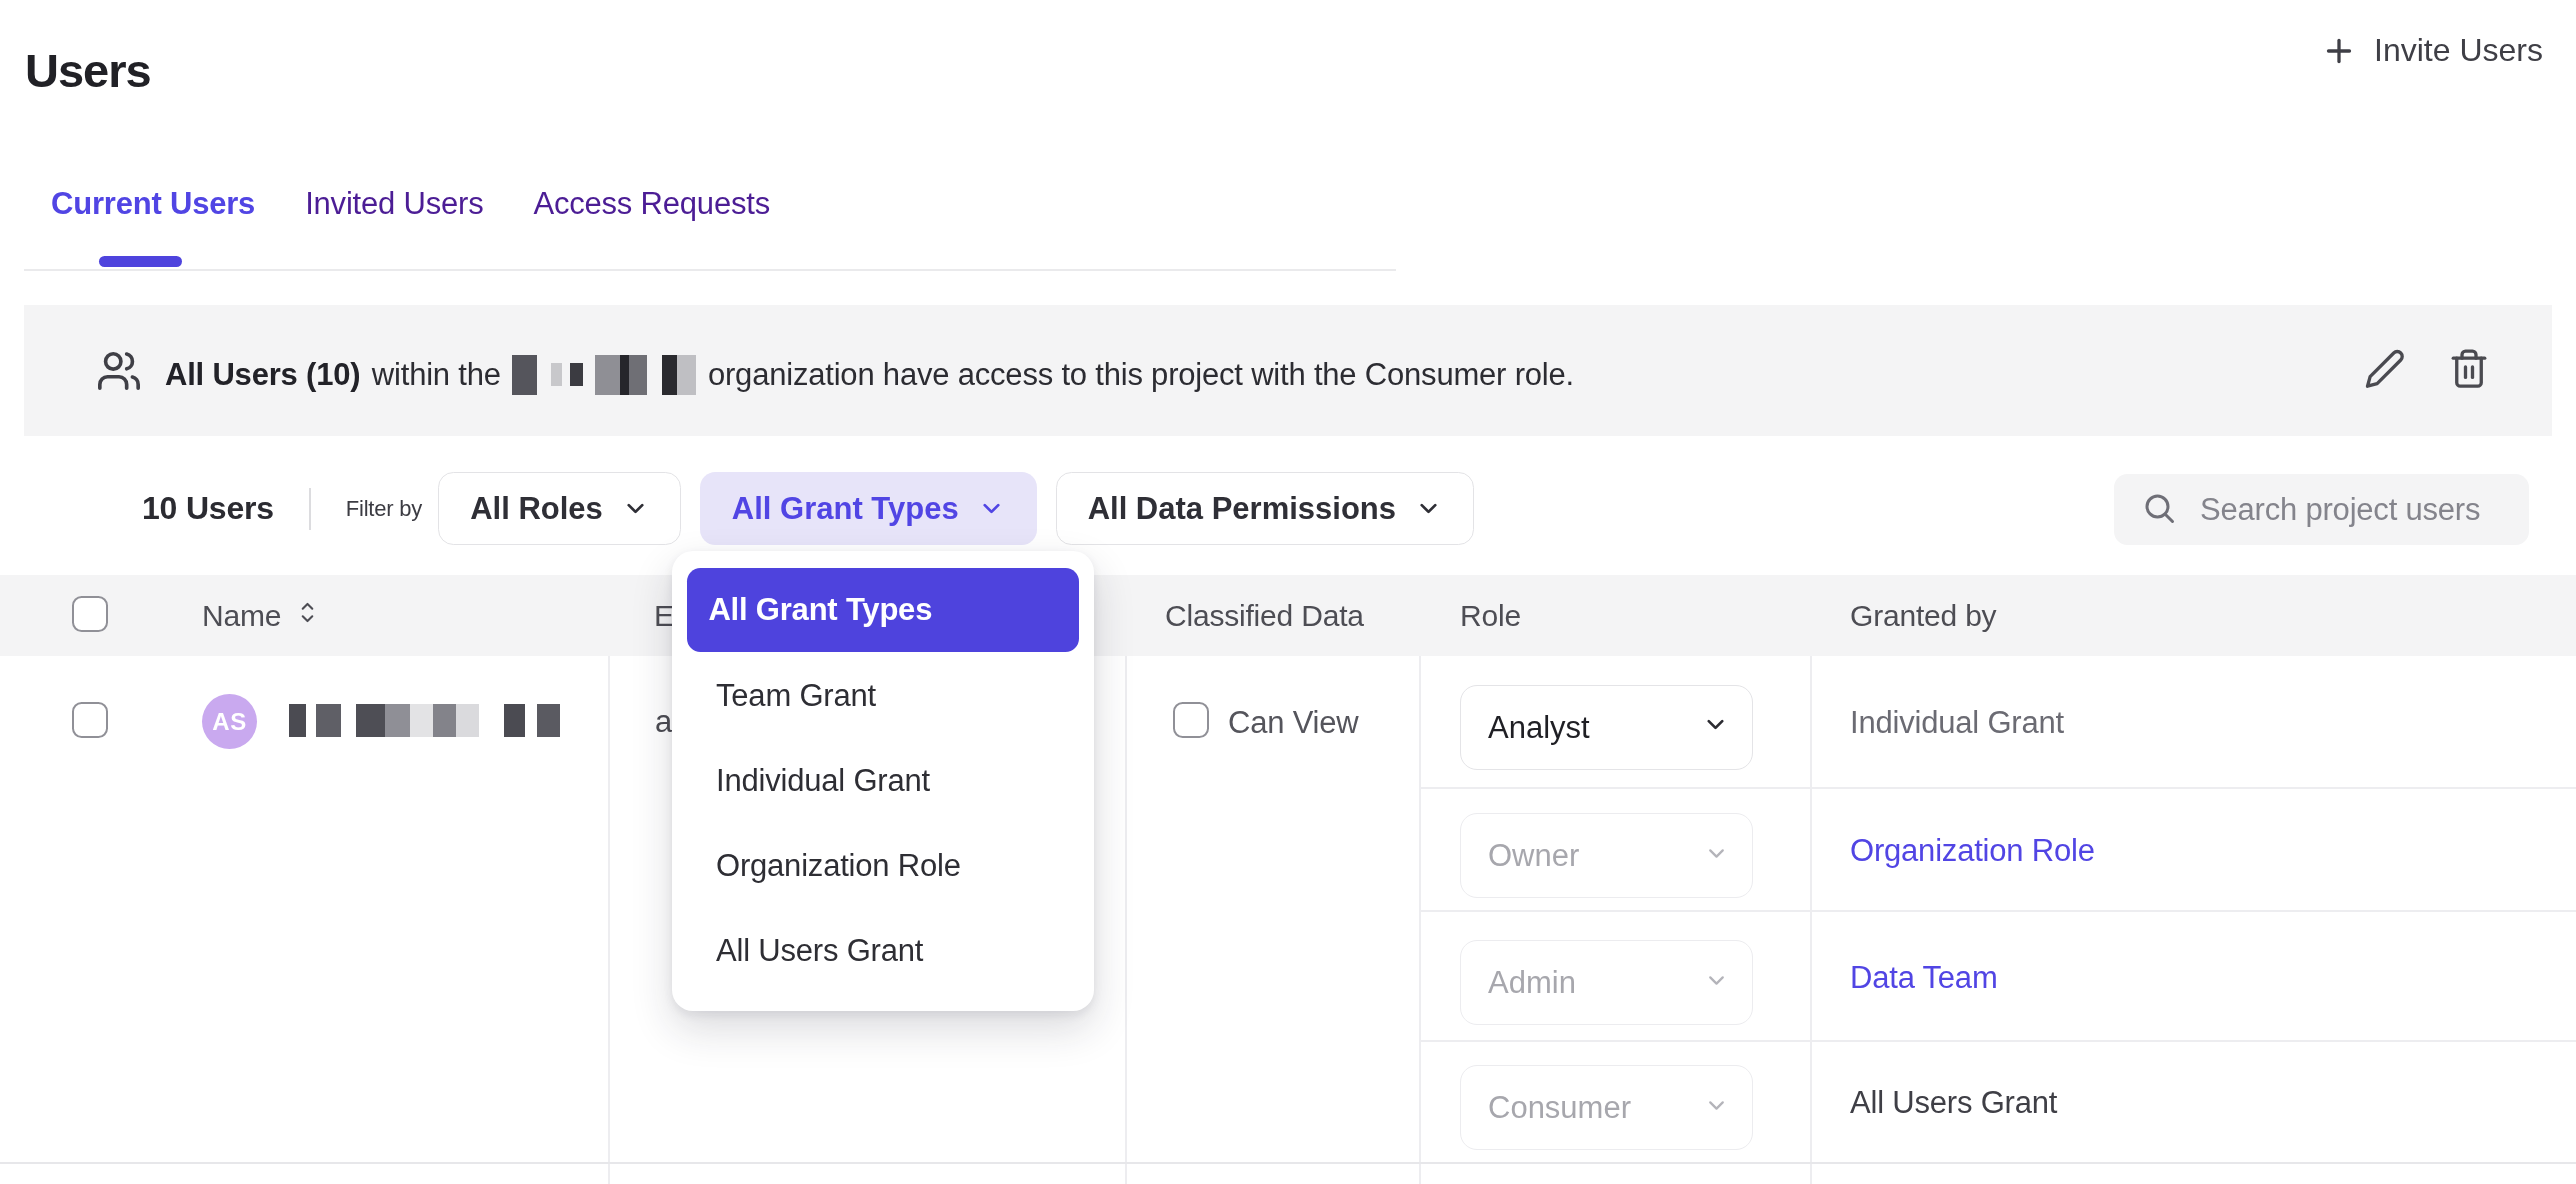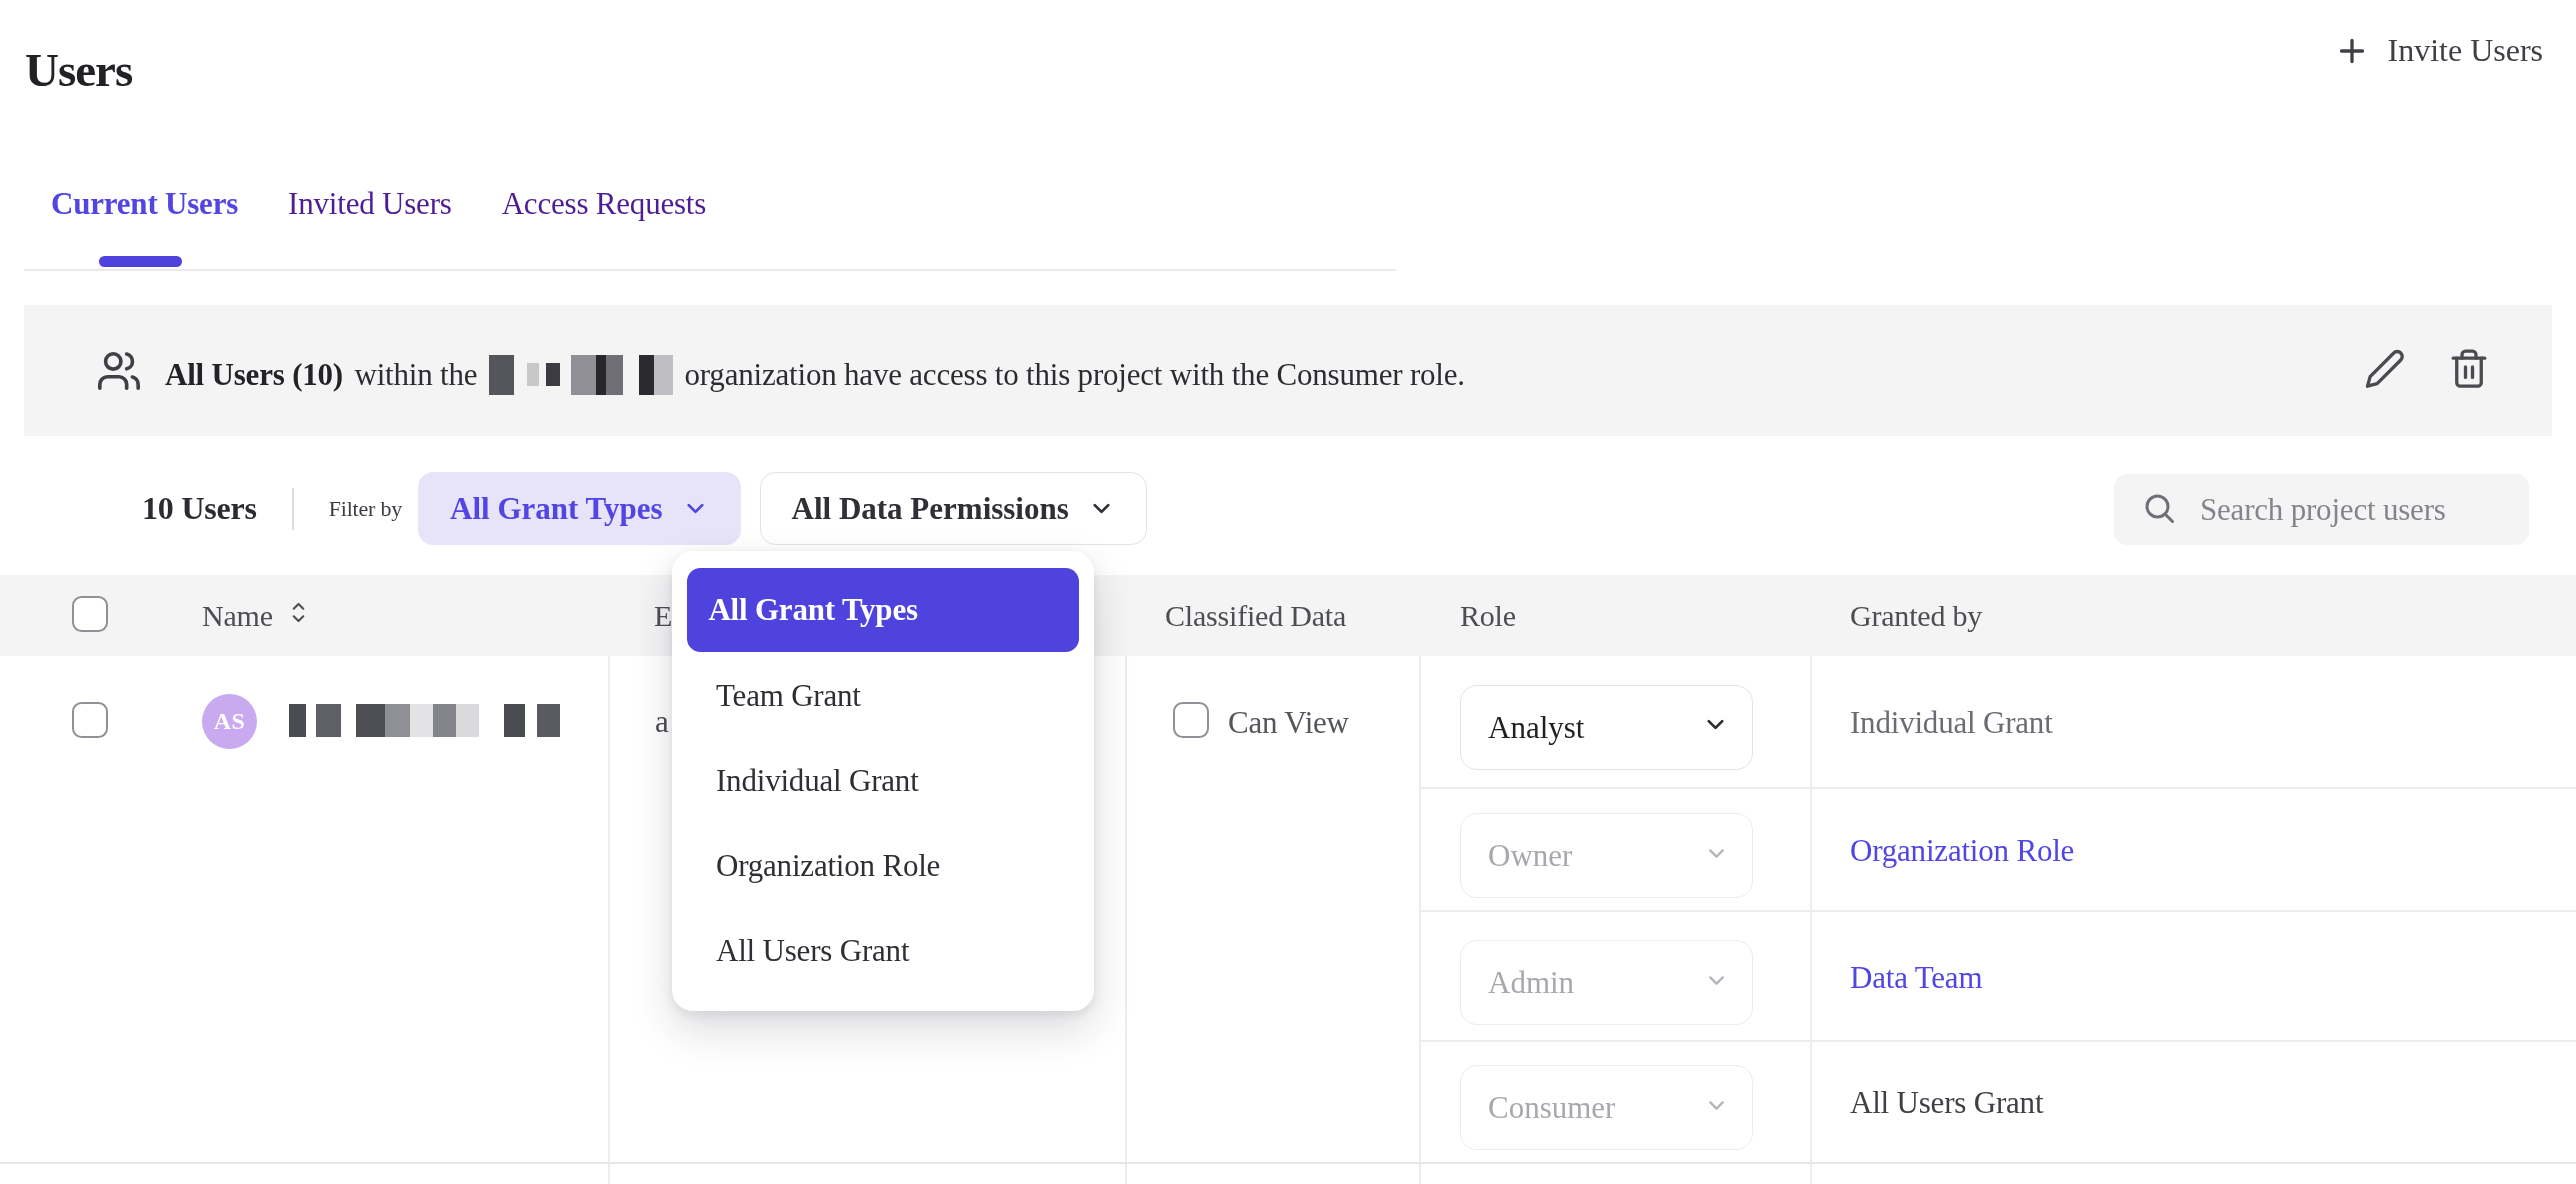--- a/index.html
+++ b/index.html
@@ -4,7 +4,7 @@
 <style>
   html,body{margin:0;padding:0;background:#fff;}
   .page{position:relative;width:2576px;height:1184px;background:#fff;overflow:hidden;
-        font-family:Liberation Serif, serif;color:#2c2c32;letter-spacing:-0.2px;}
+        font-family:Liberation Sans, sans-serif;color:#2c2c32;letter-spacing:-0.2px;}
 
   
   .page-title{position:absolute;left:25px;top:11.5px;font-size:47px;font-weight:700;

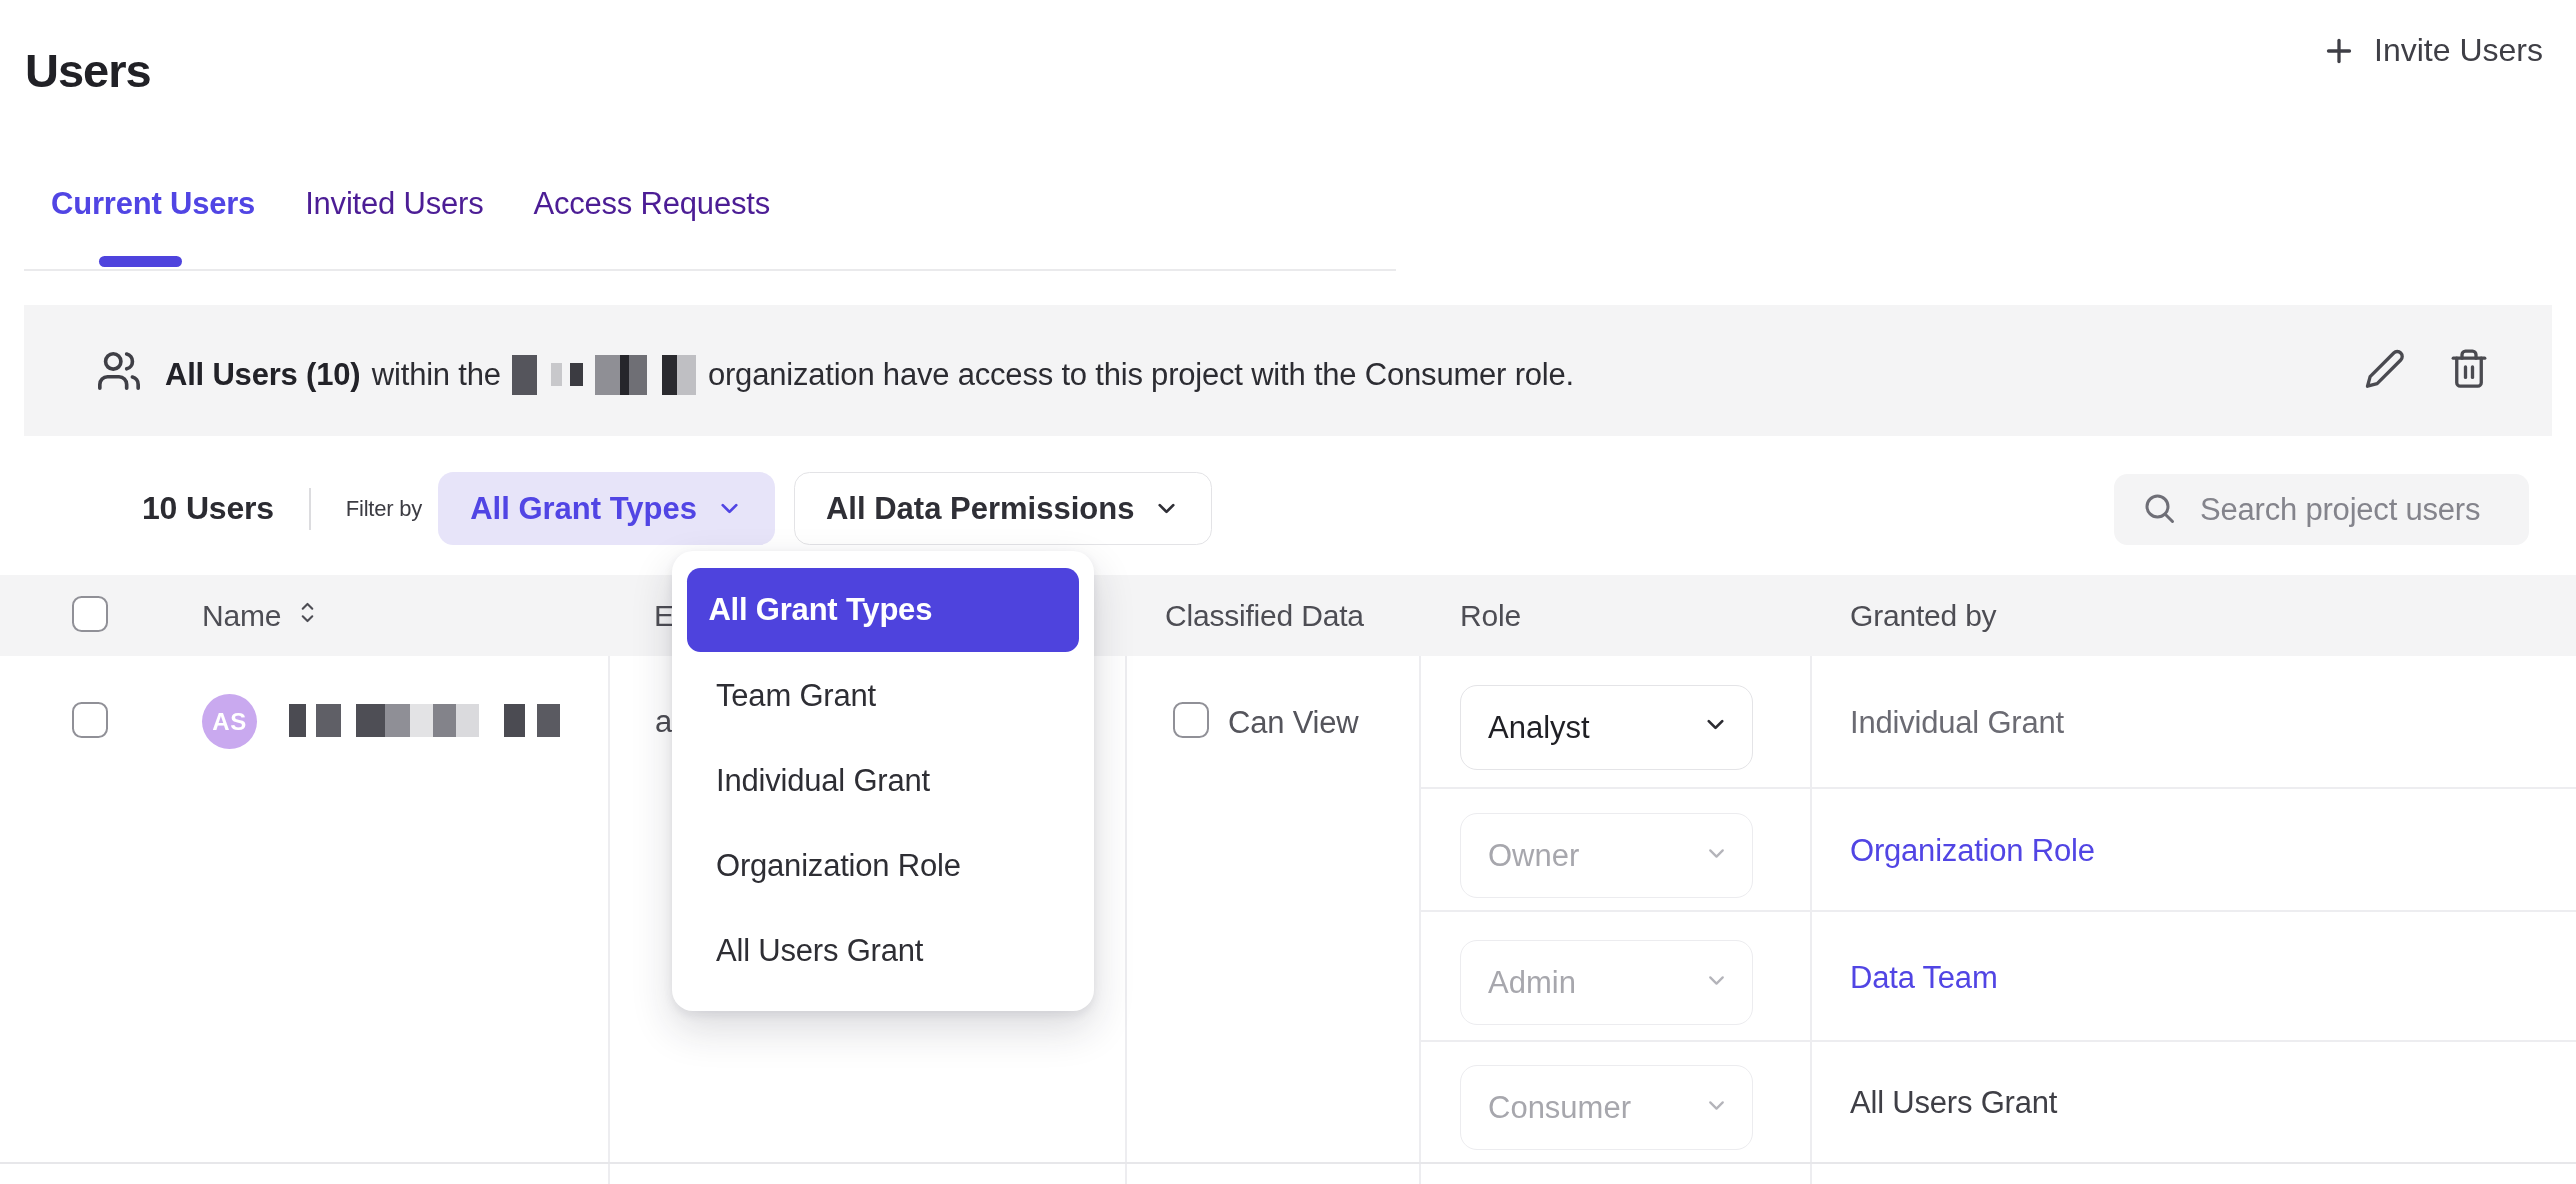--- a/index.html
+++ b/index.html
@@ -169,6 +169,14 @@
     <span class="user-count">10 Users</span>
     <span class="vsep"></span>
     <span class="filter-by">Filter by</span>
+    <button class="pill">
+      <span>All Roles</span>
+      <span>
+          <svg width="27" height="27" viewBox="0 0 24 24" fill="none" stroke="currentColor" stroke-width="2.4" stroke-linecap="round" stroke-linejoin="round">
+            <polyline points="6 9 12 15 18 9"></polyline>
+          </svg>
+        </span>
+    </button>
     <button class="pill active">
       <span>All Grant Types</span>
       <span>

